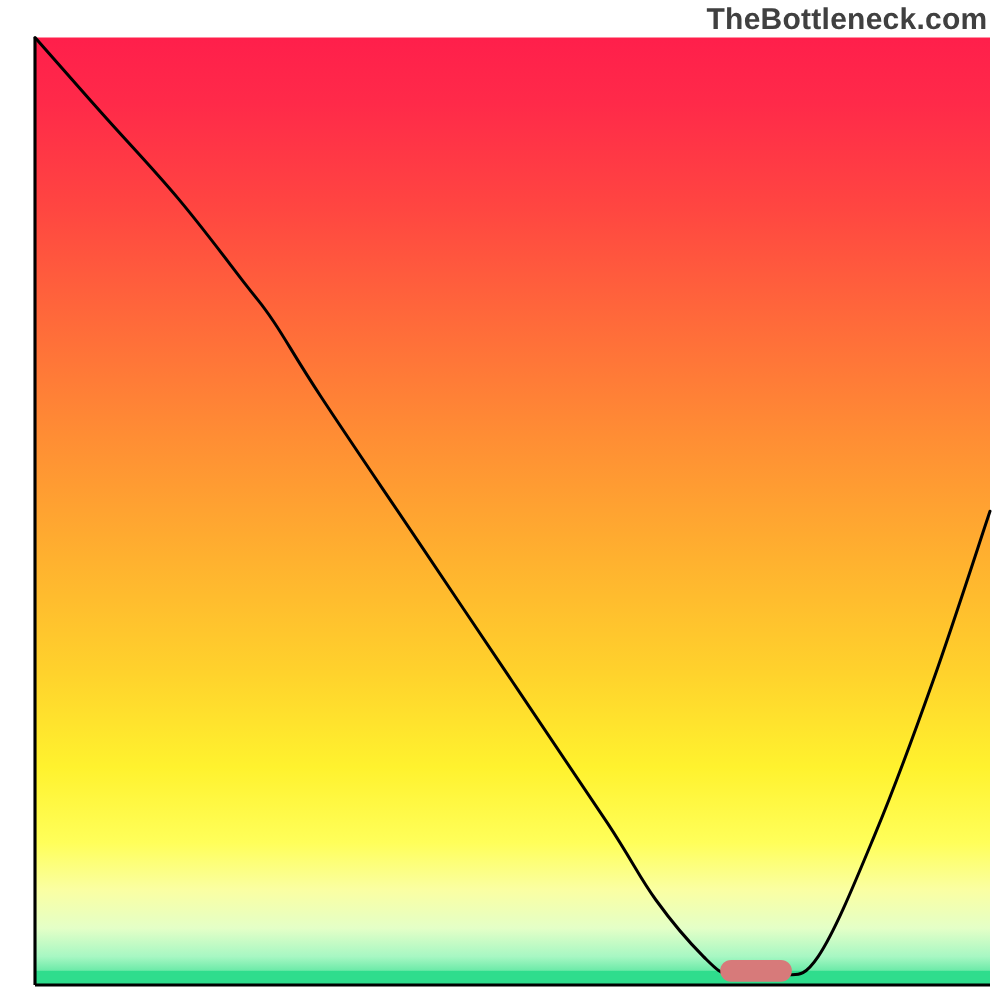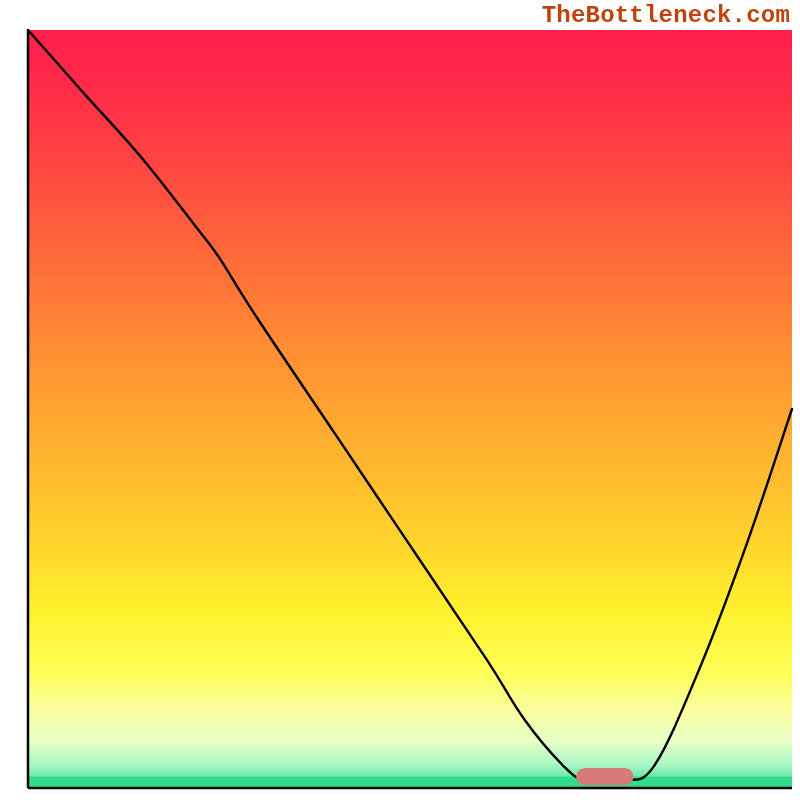--- a/index.html
+++ b/index.html
@@ -22,10 +22,9 @@
     right: 10px;
     font-size: 24px;
     font-weight: 600;
-    color: #c2410c;
+    color: #404040;
     letter-spacing: 0.2px;
     user-select: none;
-    font-family: Liberation Mono, monospace;
   }
   svg {
     display: block;

